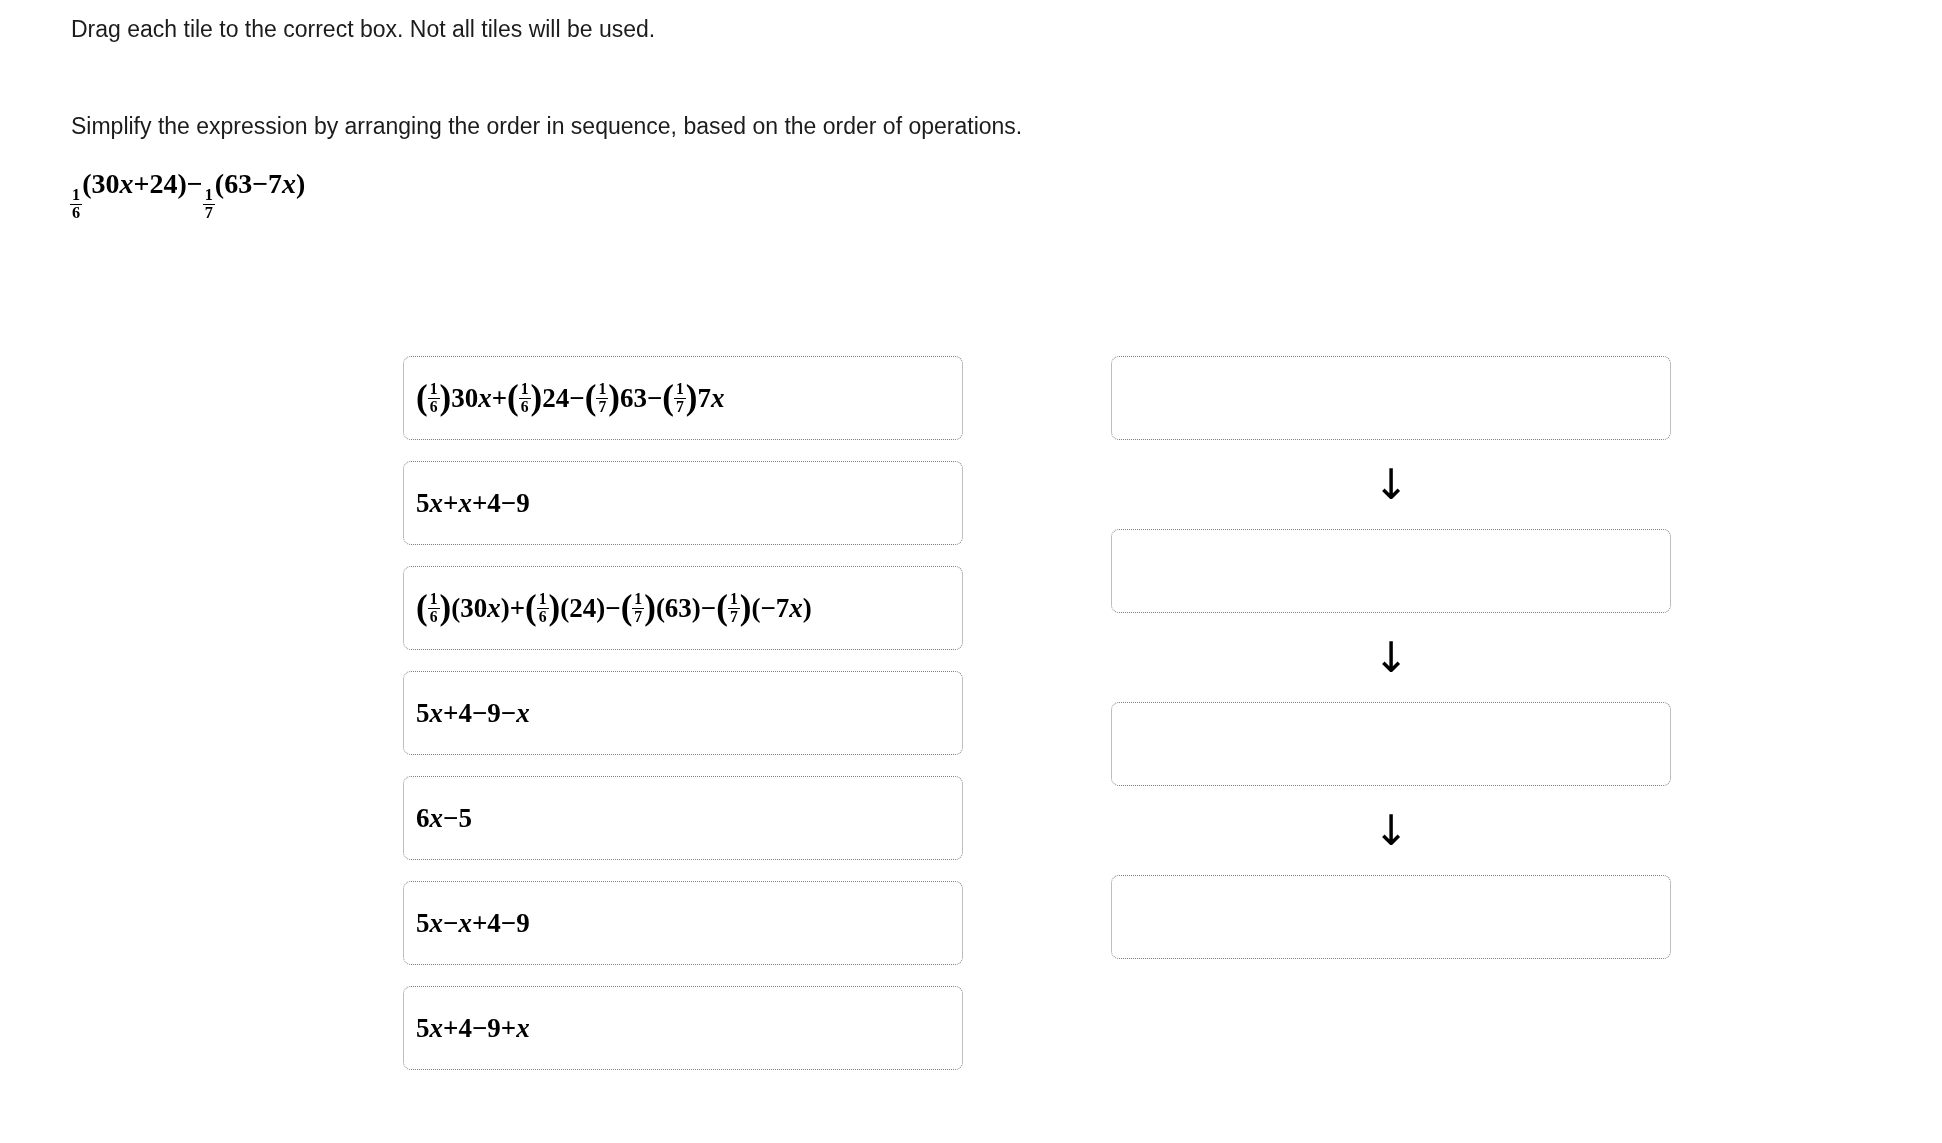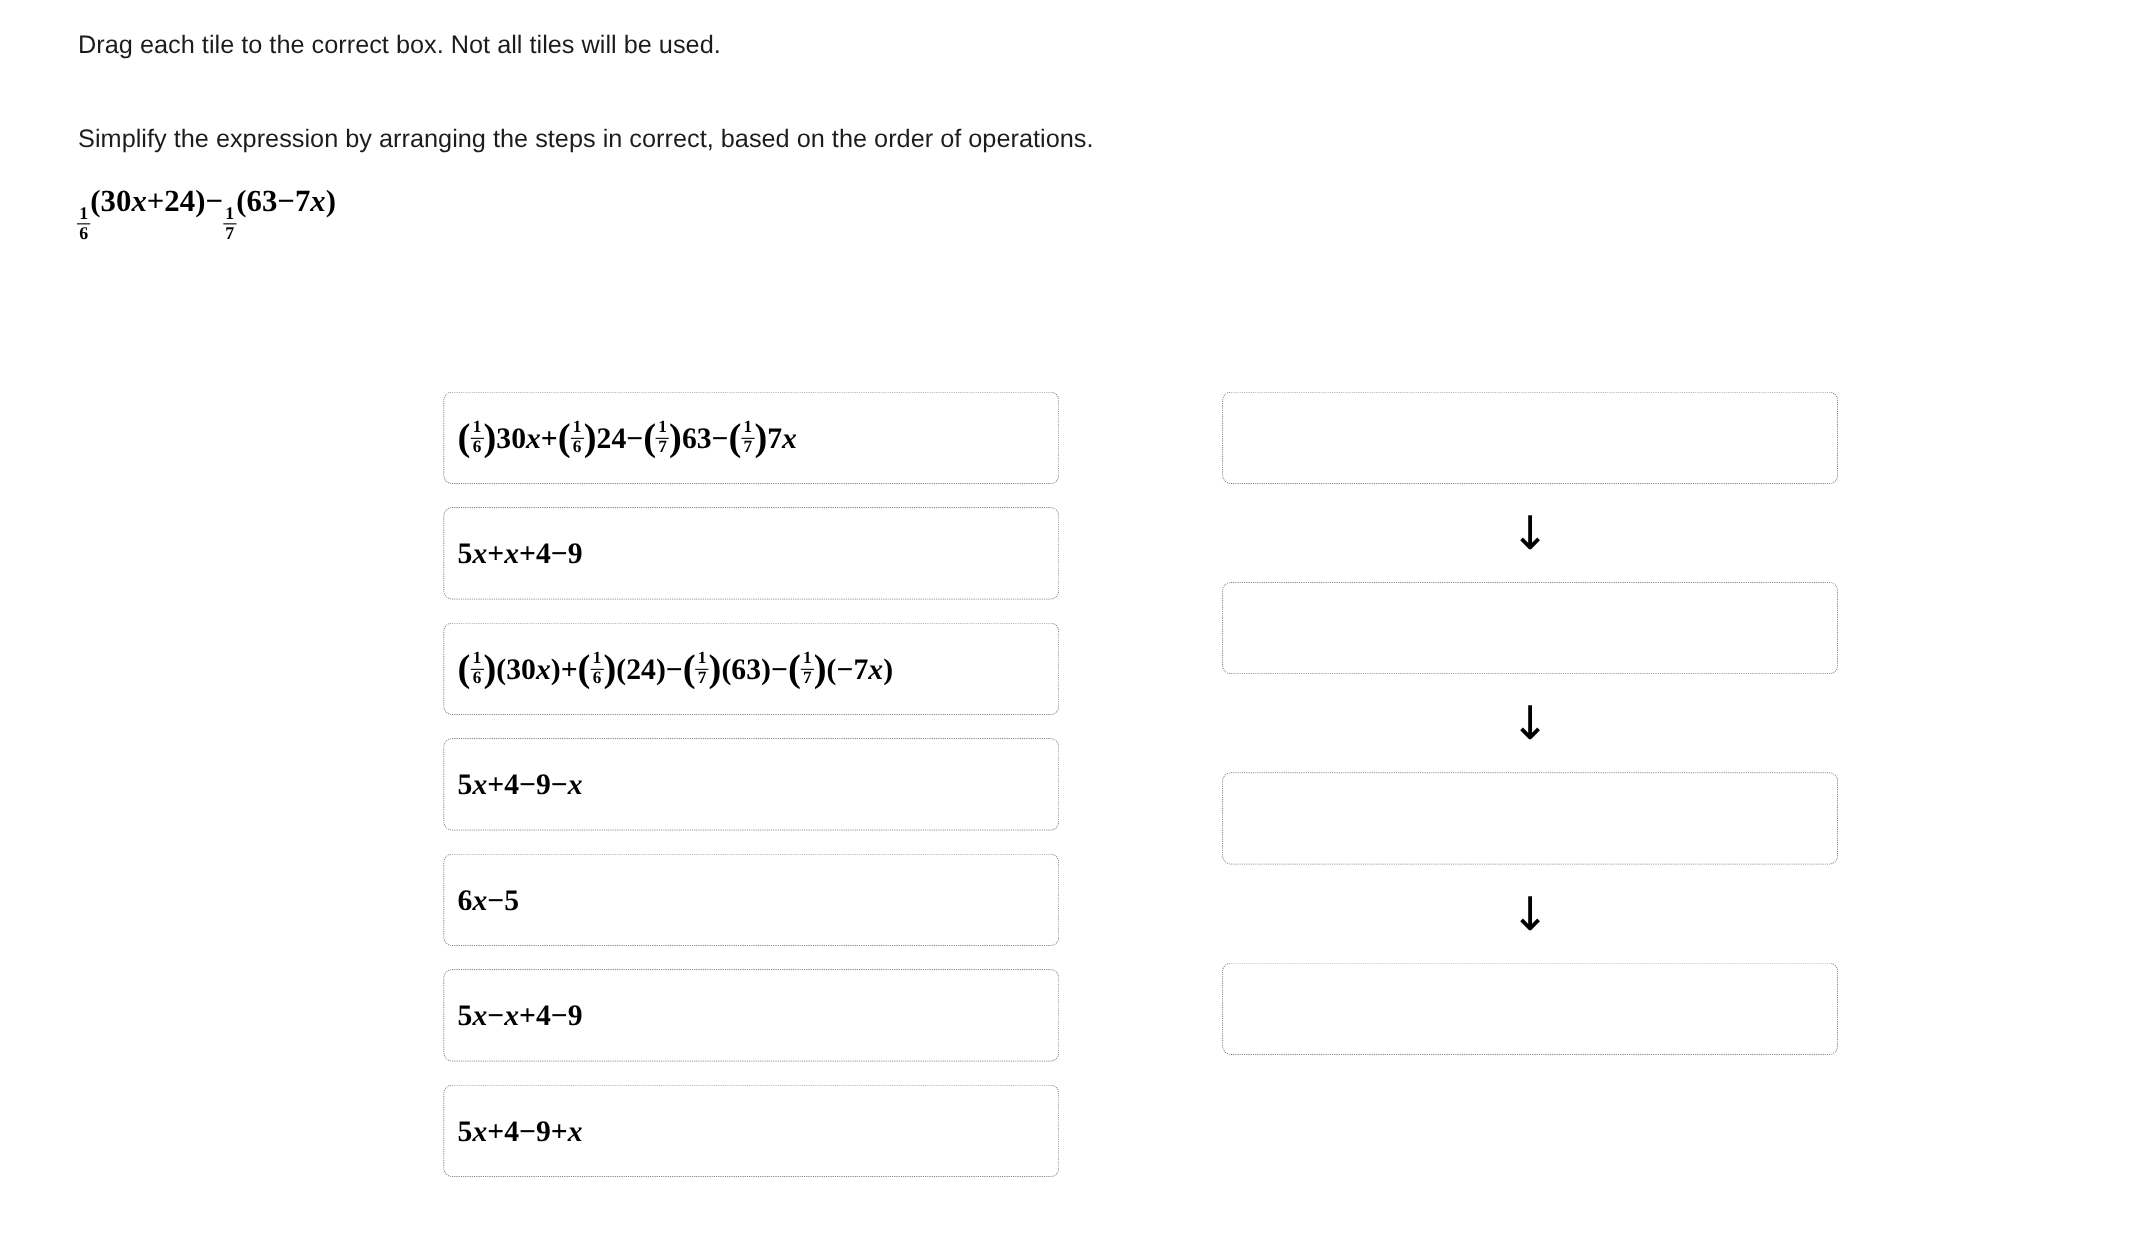--- a/index.html
+++ b/index.html
@@ -24,7 +24,7 @@
     line-height: 1.3;
     color: #1c1c1c;
   }
-  .instr-1 { top: 26px; }
+  .instr-1 { top: 15px; }
   .instr-2 { top: 112px; }
 
   .math {

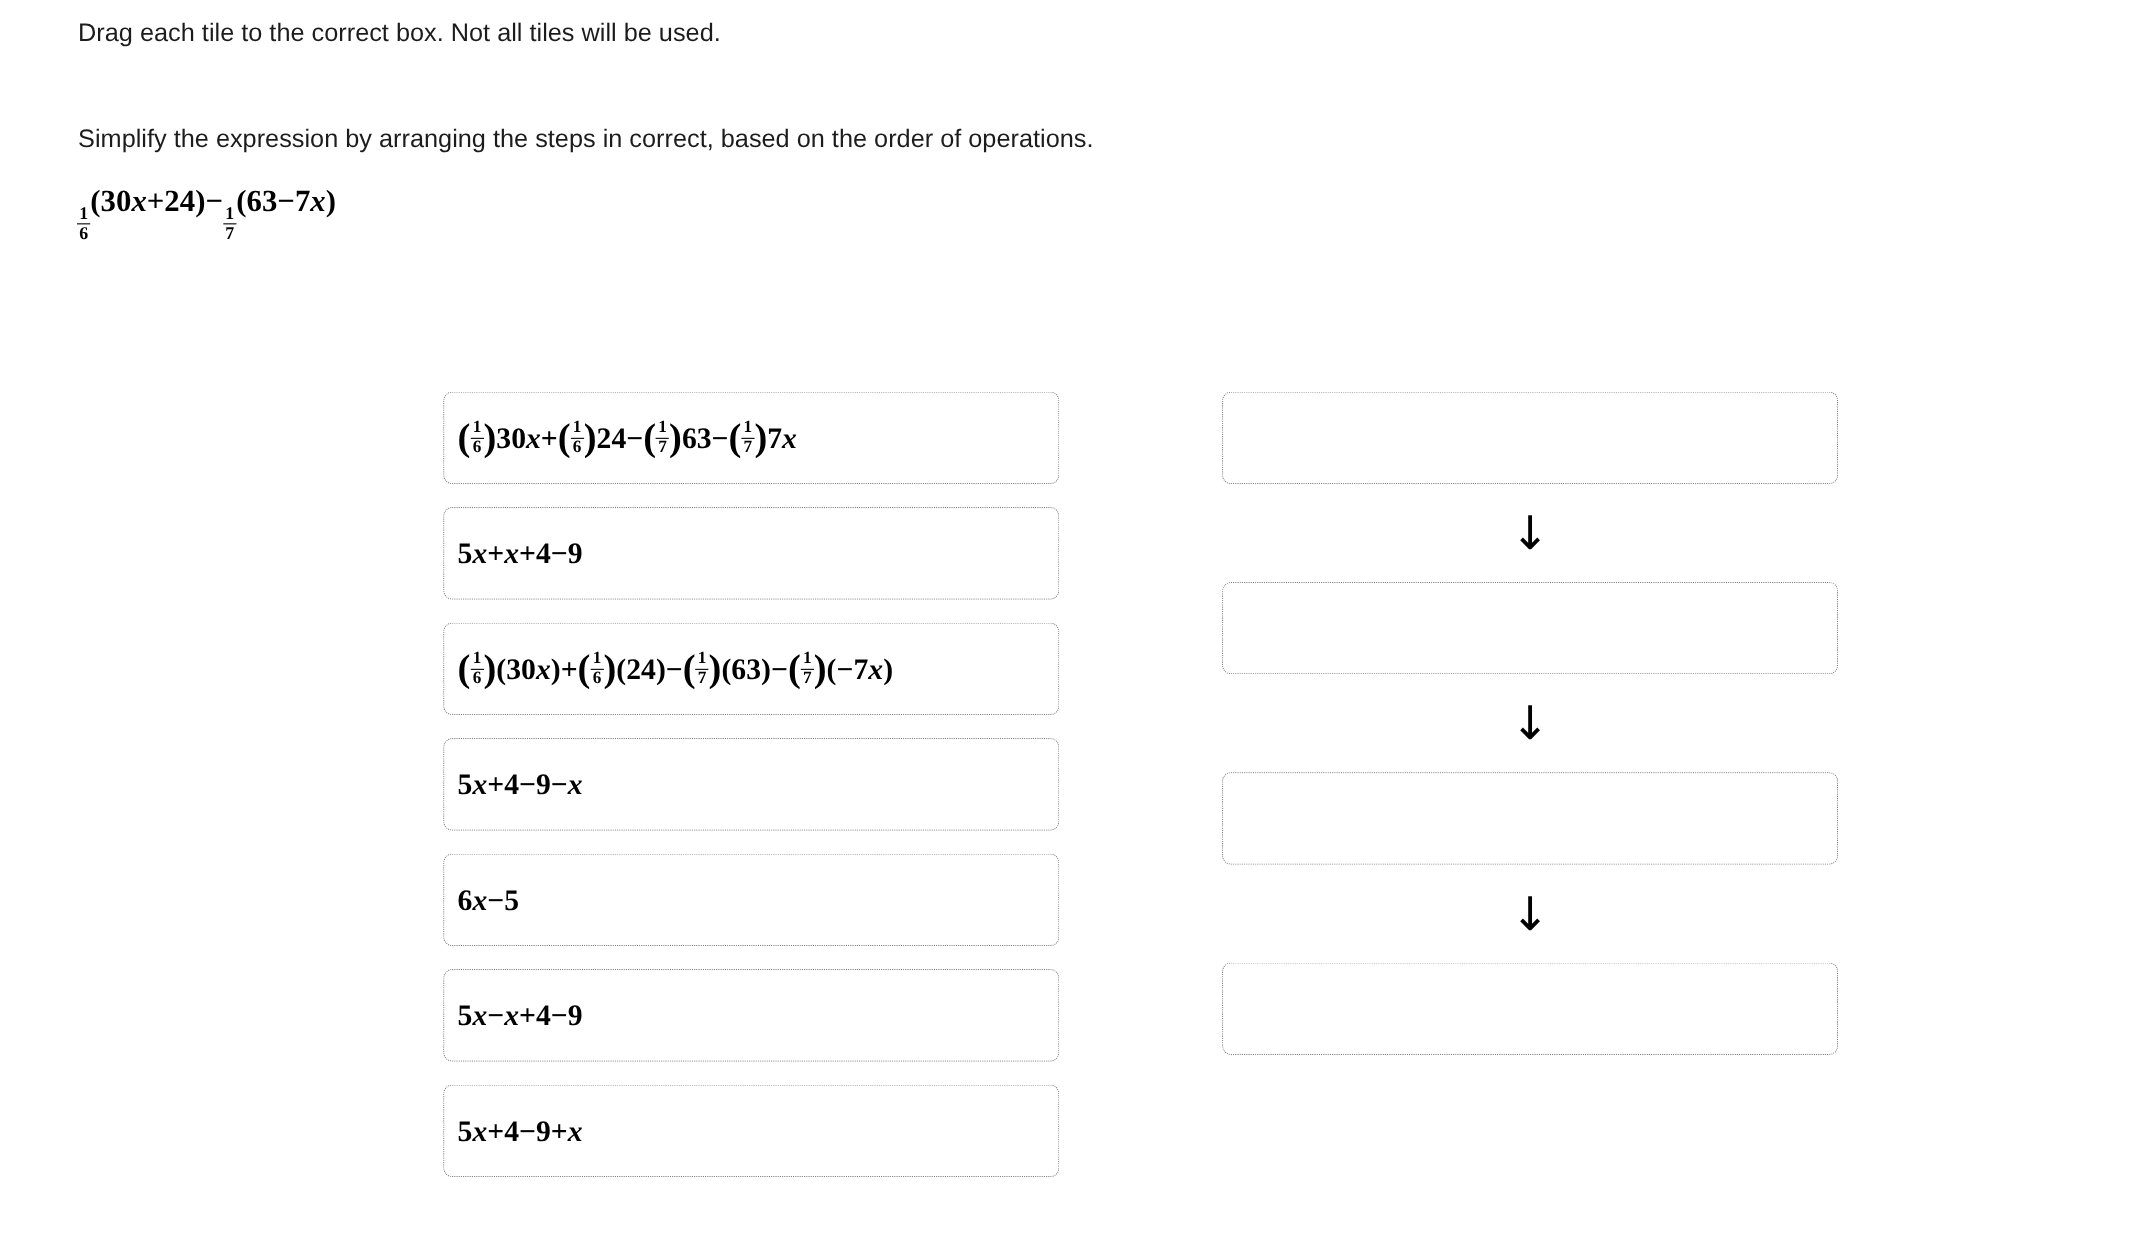--- a/index.html
+++ b/index.html
@@ -123,7 +123,7 @@
 
   <p class="instr instr-1">Drag each tile to the correct box. Not all tiles will be used.</p>
 
-  <p class="instr instr-2">Simplify the expression by arranging the steps in correct, based on the order of operations.</p>
+  <p class="instr instr-2">Simplify the expression by arranging the order in sequence, based on the order of operations.</p>
 
   <div class="math header-math"><span class="frac">
         <span class="fnum">1</span>

